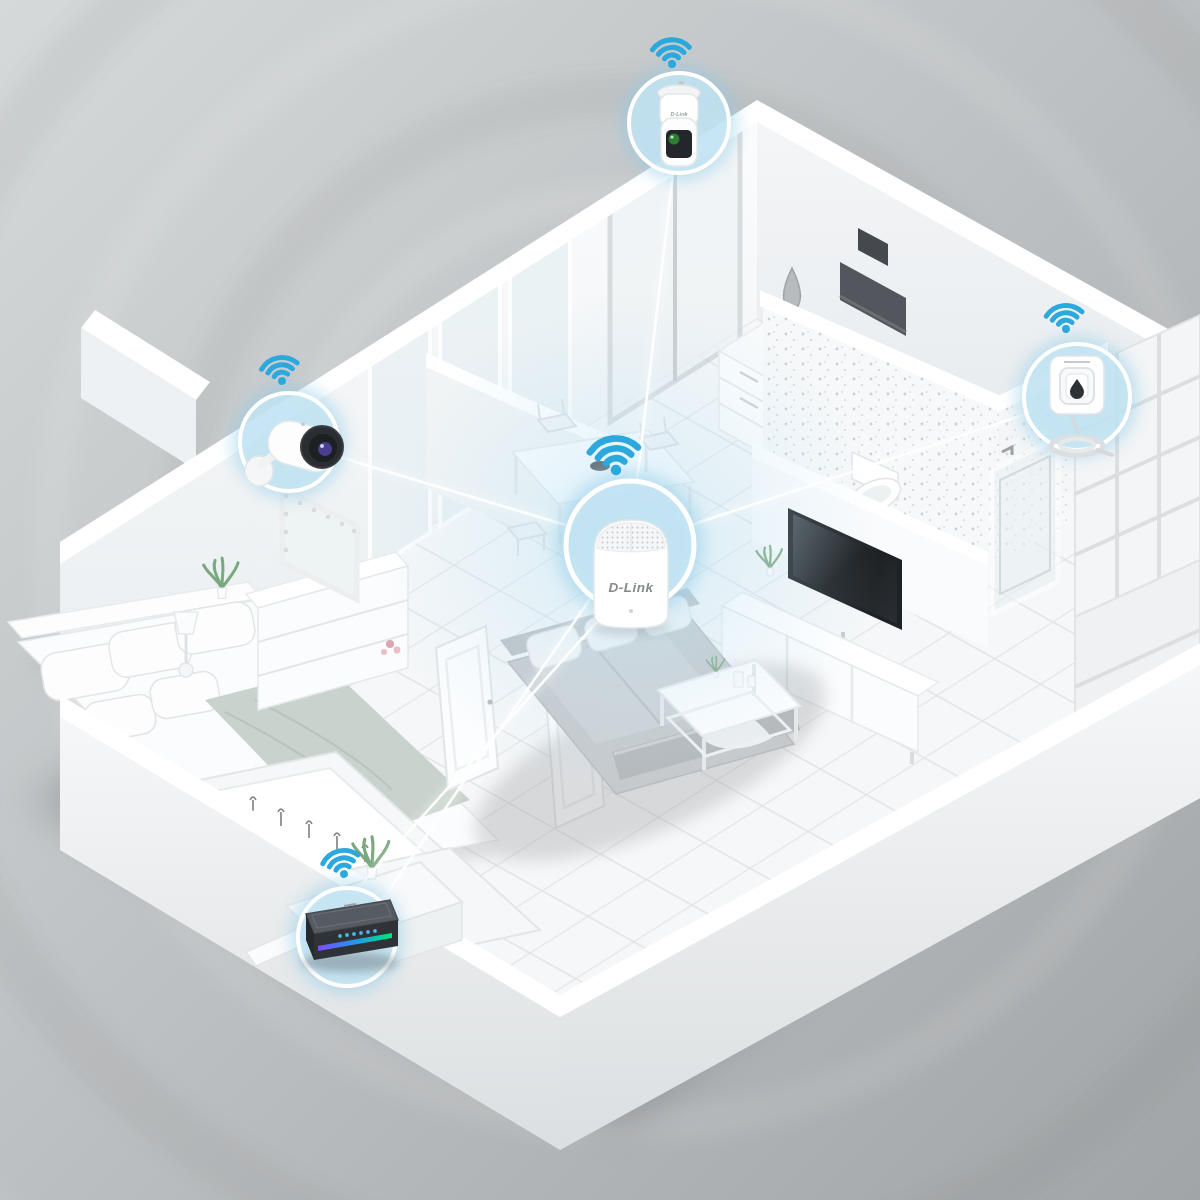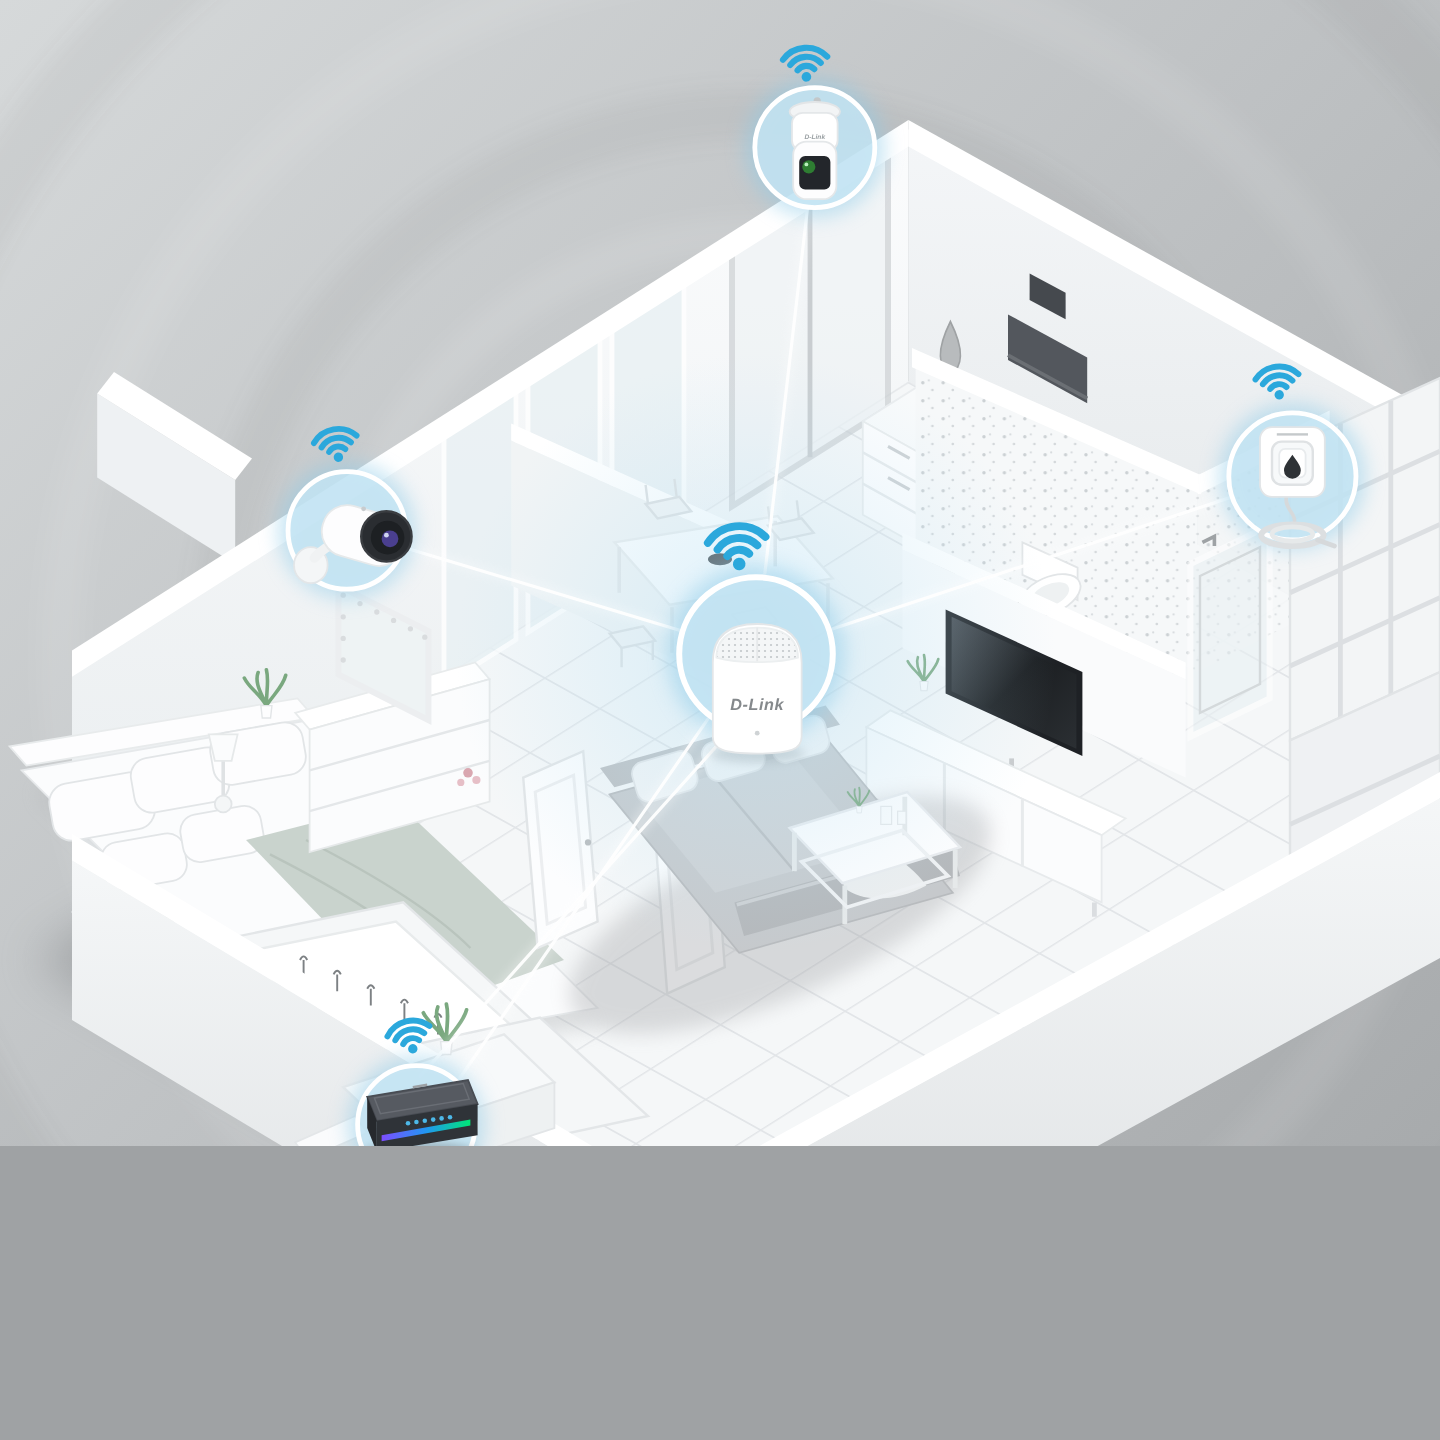--- a/index.html
+++ b/index.html
@@ -3,7 +3,7 @@
 <meta charset="utf-8">
 <style>
   html,body{margin:0;padding:0;background:#9fa2a4;}
-  .stage{position:relative;width:1200px;height:955px;overflow:hidden;font-family:"Liberation Sans",sans-serif;}
+  .stage{position:relative;width:1200px;height:1200px;overflow:hidden;font-family:"Liberation Sans",sans-serif;}
   .stage svg{display:block;width:1200px;height:1200px;}
   text{font-family:"Liberation Sans",sans-serif;}
 </style>

